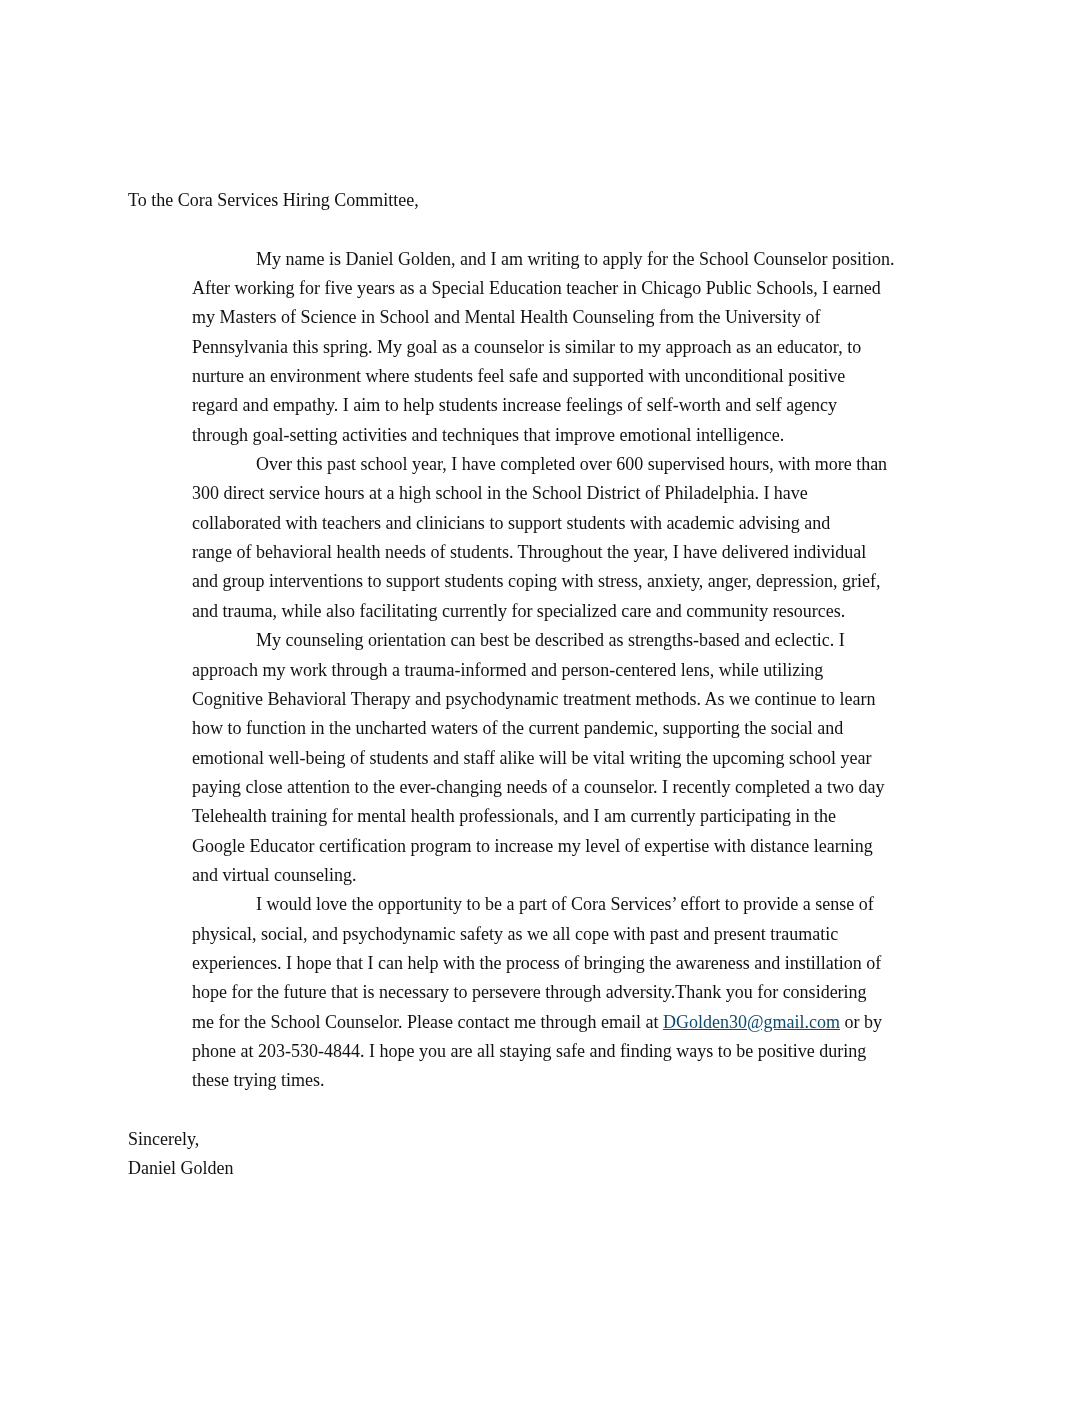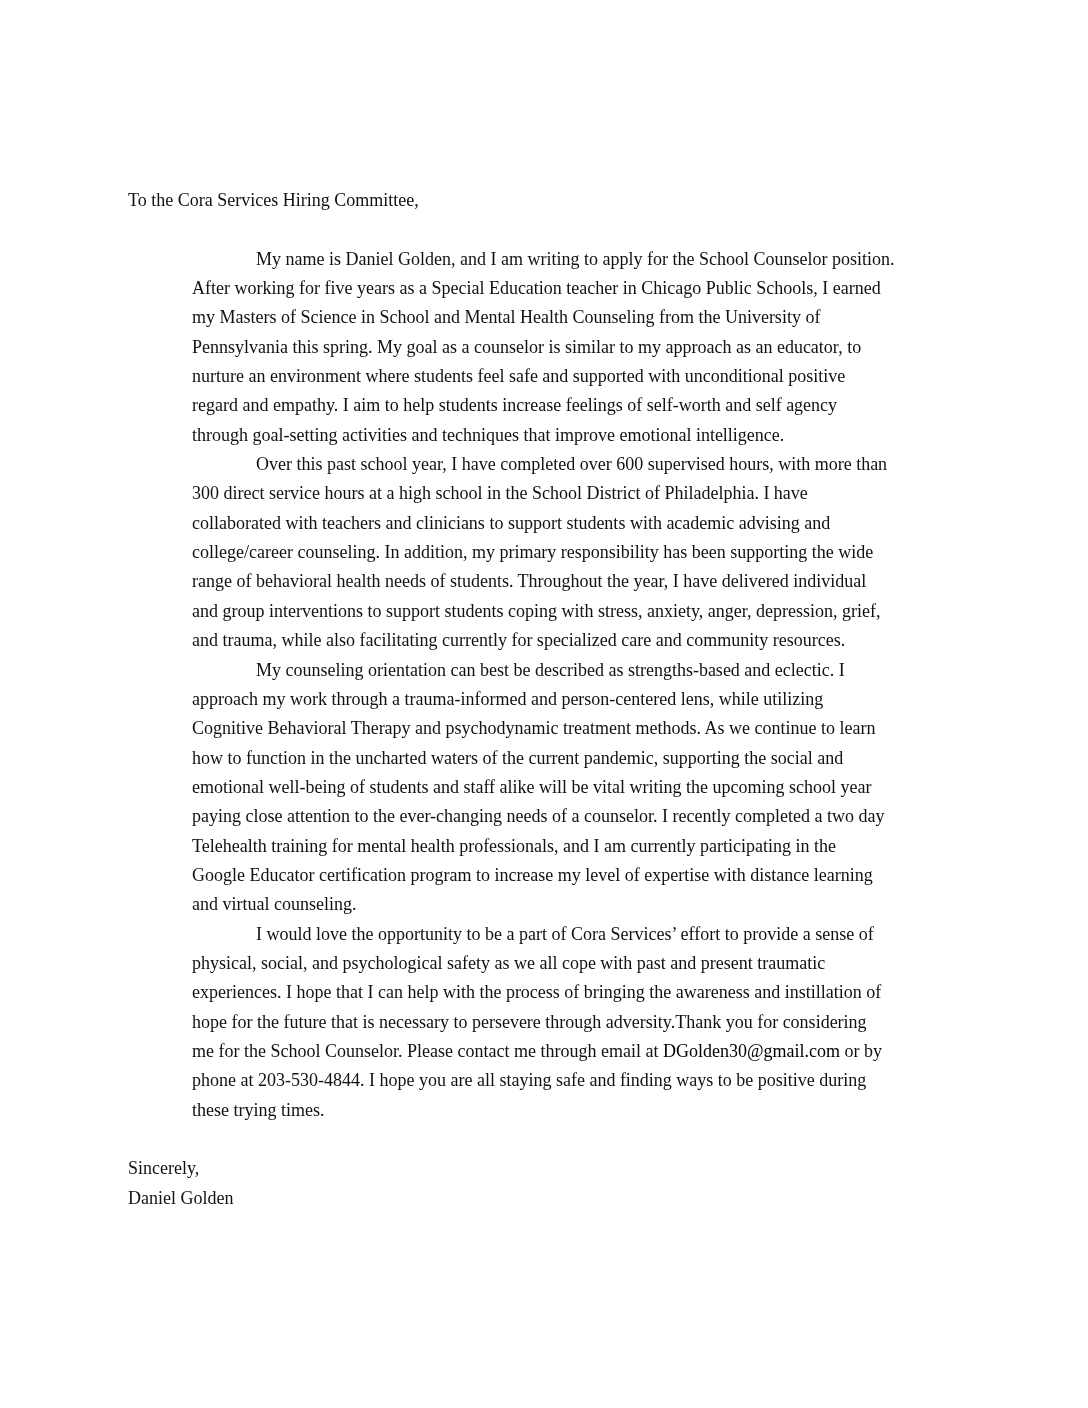--- a/index.html
+++ b/index.html
@@ -64,7 +64,6 @@
     <span class="line first">Over this past school year, I have completed over 600 supervised hours, with more than</span>
     <span class="line">300 direct service hours at a high school in the School District of Philadelphia. I have</span>
     <span class="line">collaborated with teachers and clinicians to support students with academic advising and</span>
-    <span class="line">college/career counseling. In addition, my primary responsibility has been supporting the wide</span>
     <span class="line">range of behavioral health needs of students. Throughout the year, I have delivered individual</span>
     <span class="line">and group interventions to support students coping with stress, anxiety, anger, depression, grief,</span>
     <span class="line">and trauma, while also facilitating currently for specialized care and community resources.</span>

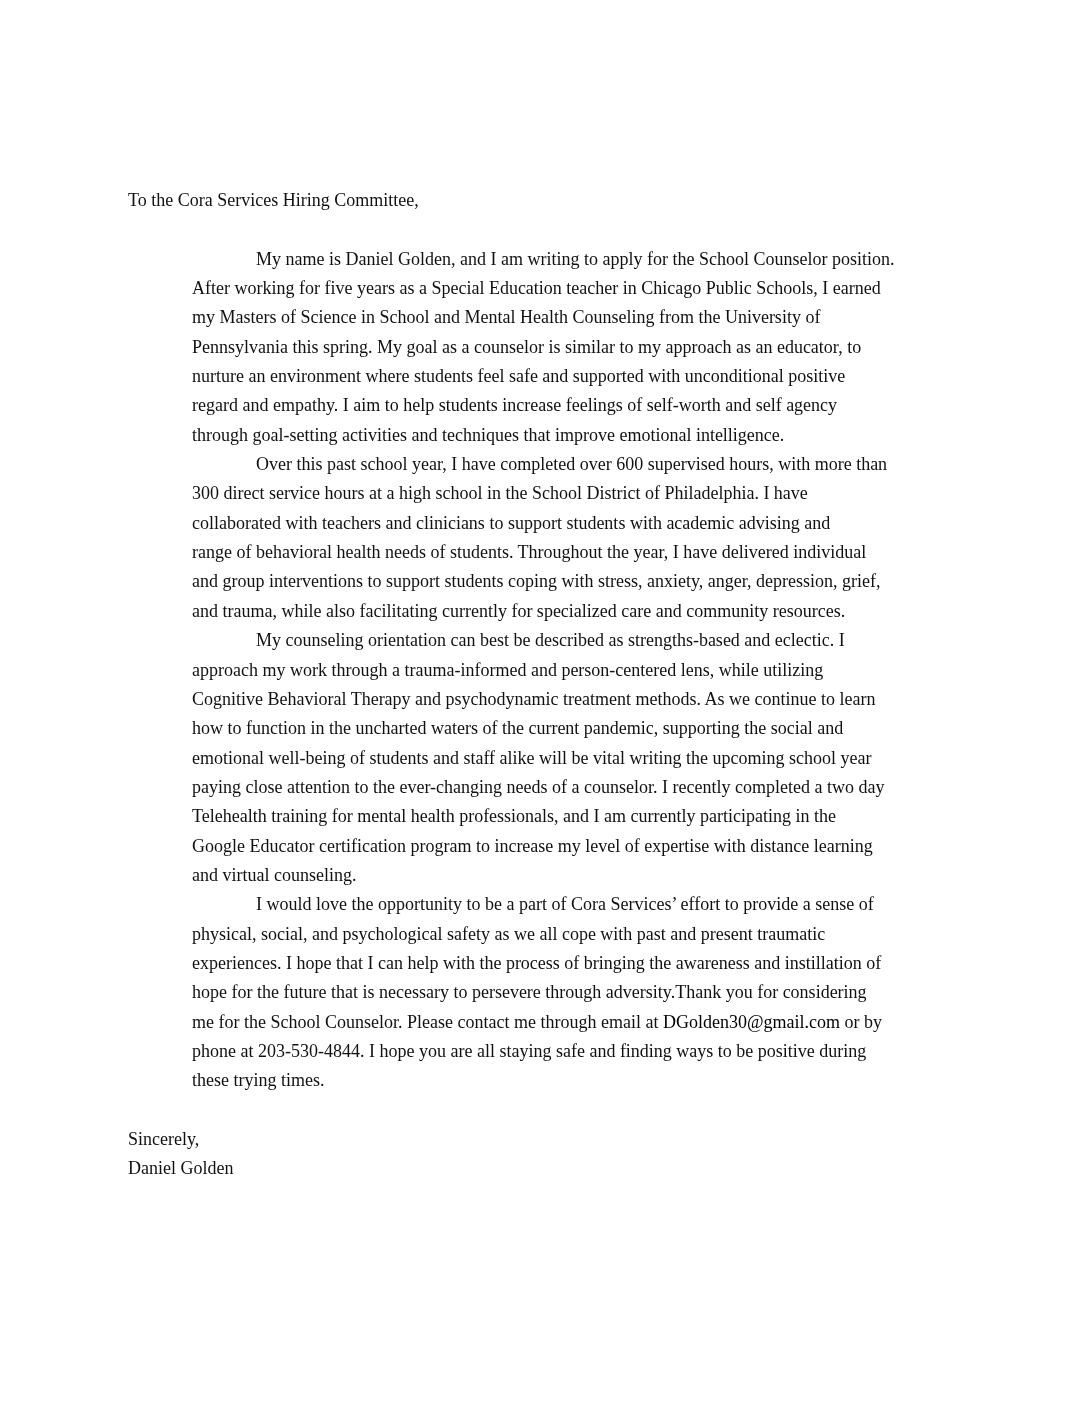--- a/index.html
+++ b/index.html
@@ -83,7 +83,7 @@
 
   <div class="para">
     <span class="line first">I would love the opportunity to be a part of Cora Services’ effort to provide a sense of</span>
-    <span class="line">physical, social, and psychological safety as we all cope with past and present traumatic</span>
+    <span class="line">physical, social, and psychodynamic safety as we all cope with past and present traumatic</span>
     <span class="line">experiences. I hope that I can help with the process of bringing the awareness and instillation of</span>
     <span class="line">hope for the future that is necessary to persevere through adversity.Thank you for considering</span>
     <span class="line"><span>me for the School Counselor. Please contact me through email at </span><a class="link">DGolden30@gmail.com</a><span> or by</span></span>

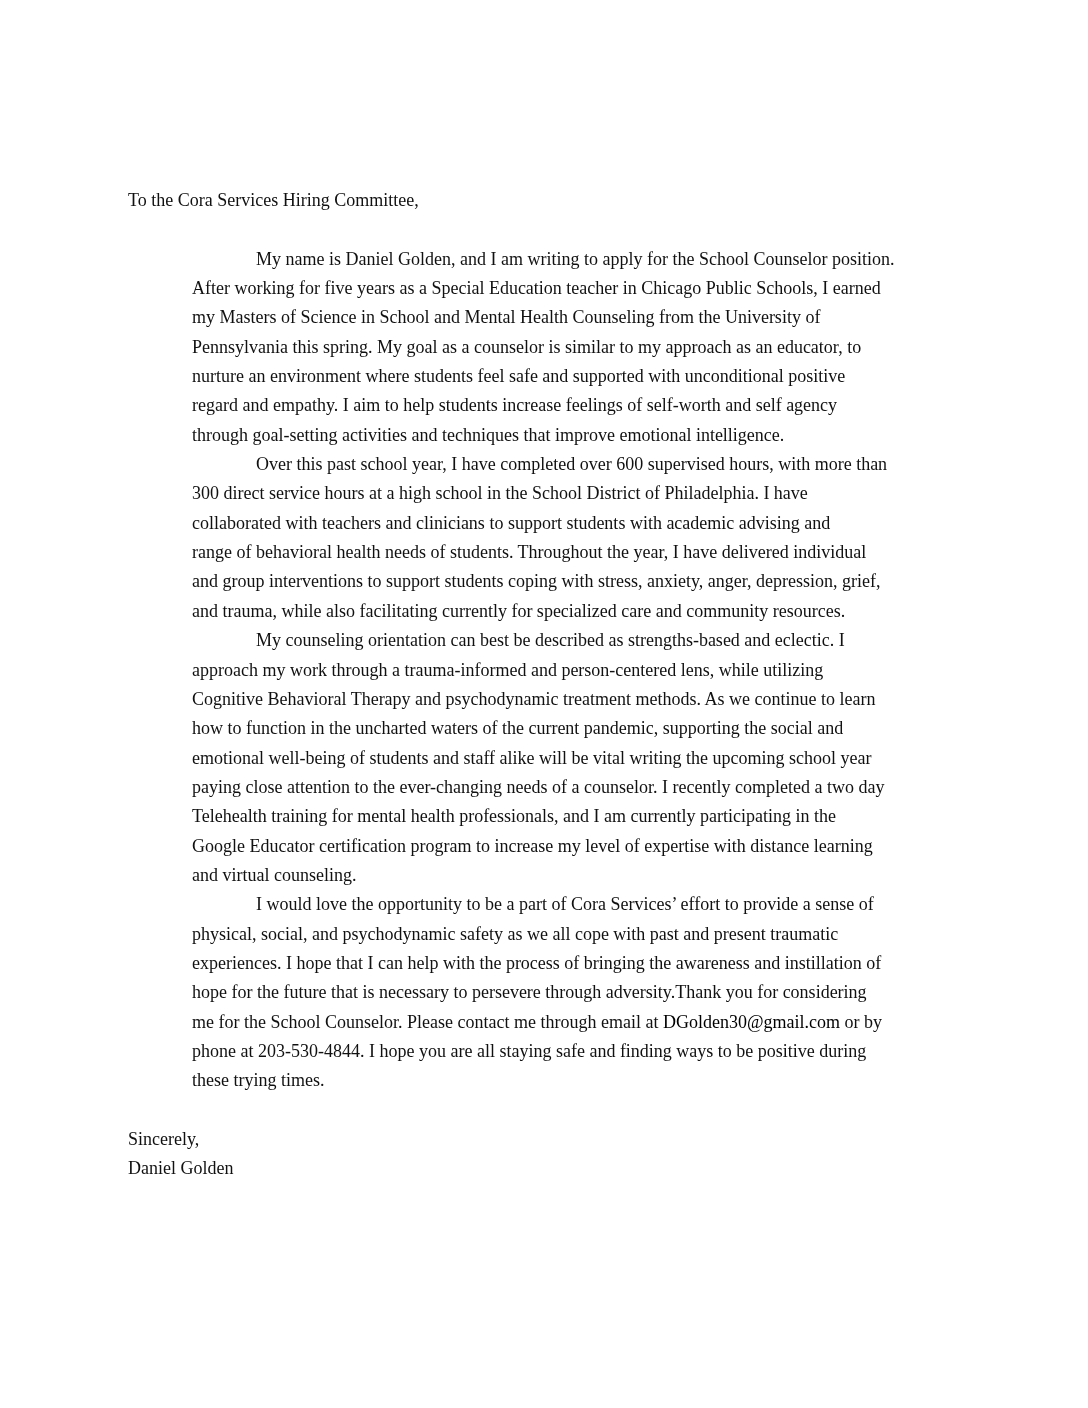--- a/index.html
+++ b/index.html
@@ -38,7 +38,8 @@
       padding-left: 64px;
     }
     .link {
-      color: #000000;
+      color: #0c4a6e;
+      text-decoration: underline;
     }
     .closing {
       margin-top: 29.35px;

